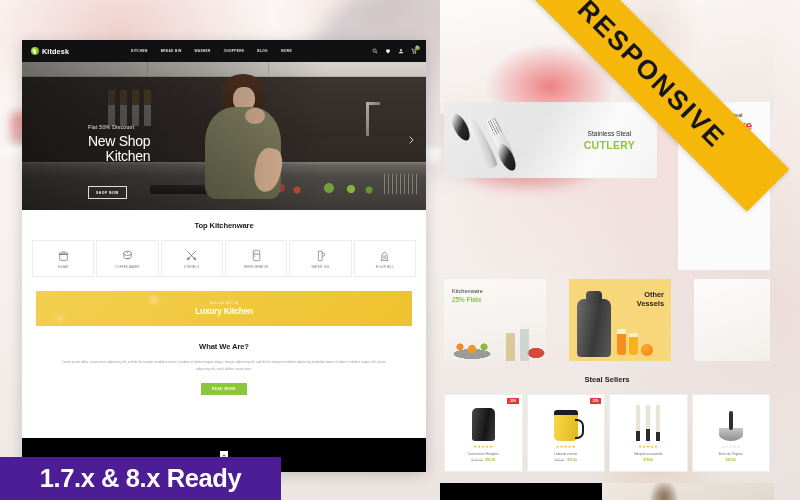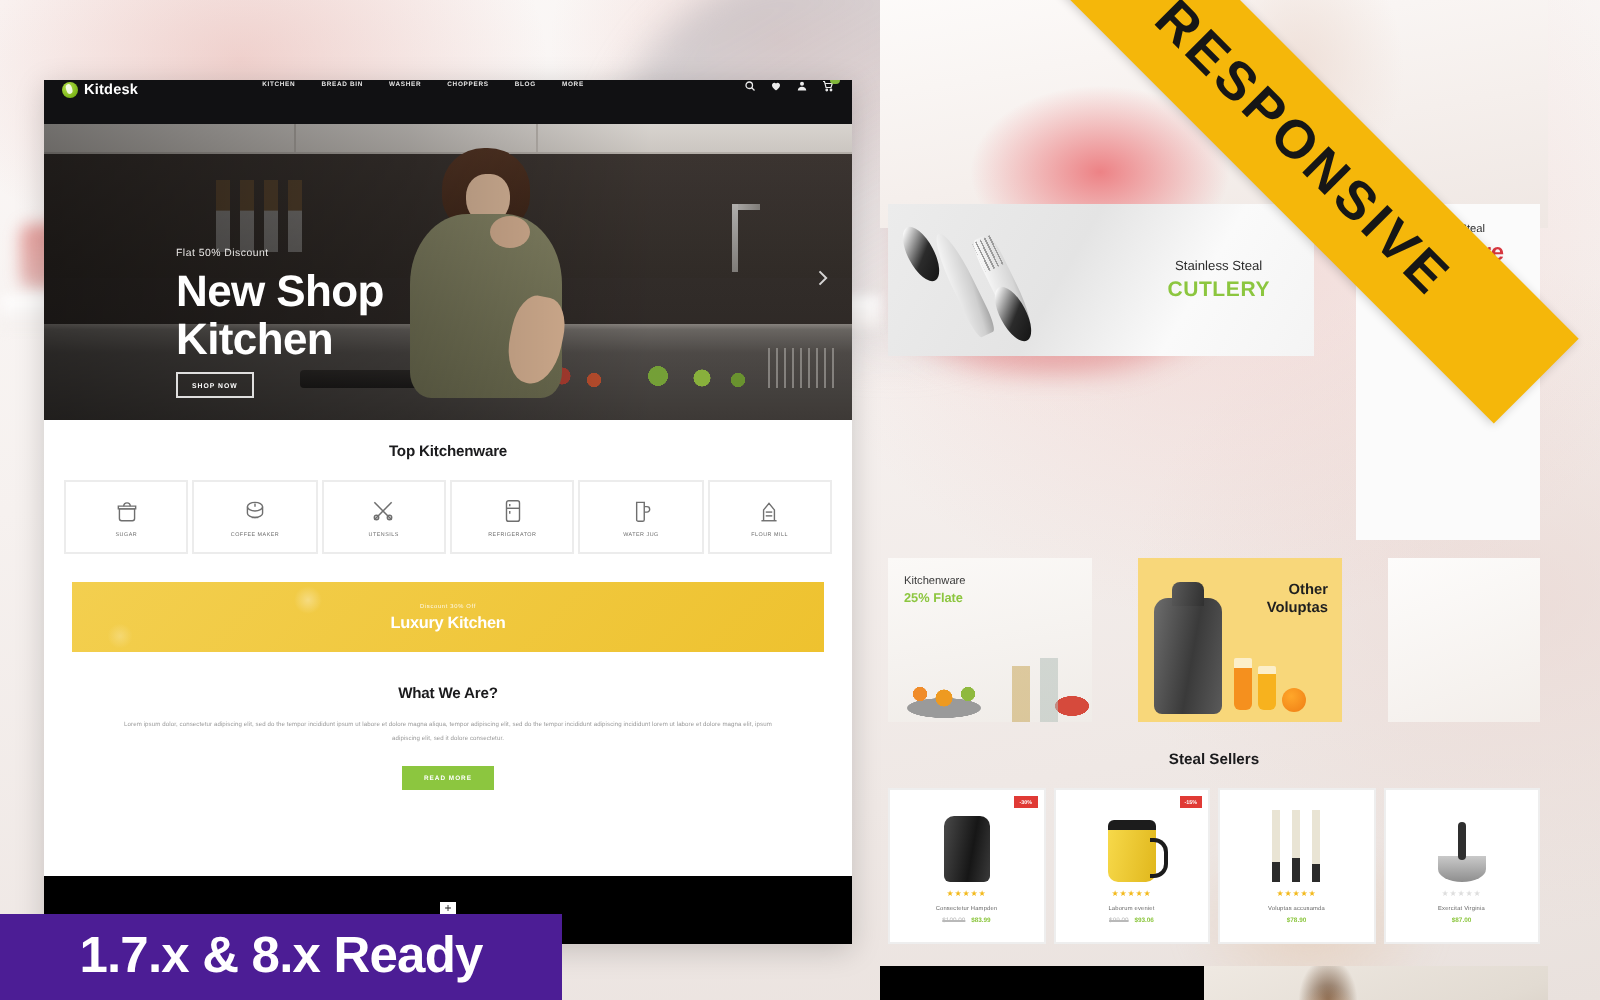--- a/index.html
+++ b/index.html
@@ -63,7 +63,7 @@
   }
   
   .site-header {
-    height:22px; background:#111113; display:flex; align-items:flex-start;
+    height:22px; background:#111113; display:flex; align-items:center;
     padding:0 9px; position:relative;
   }
   .logo { display:flex; align-items:center; gap:3px; }

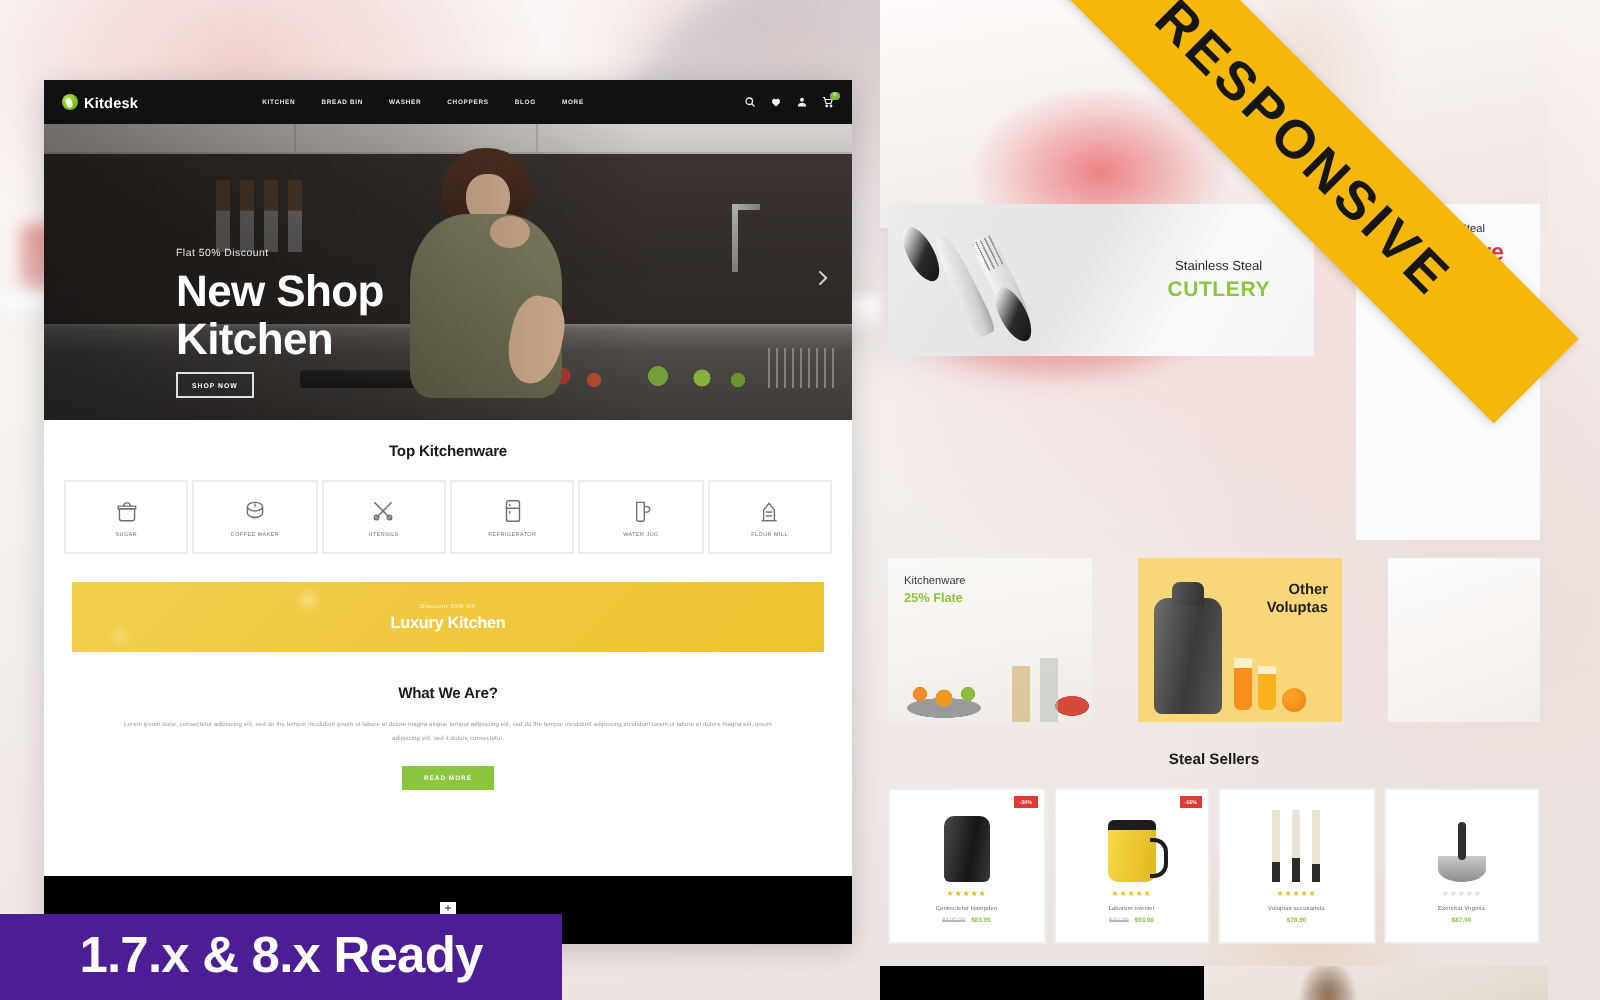--- a/index.html
+++ b/index.html
@@ -184,7 +184,7 @@
   .hero-copy { position:absolute; left:66px; top:62px; }
   .hero-kicker { color:#e8e6e4; font-size:5.2px; letter-spacing:.25px; margin-bottom:4px; }
   .hero-title {
-    color:#ffffff; font-size:22px; font-weight:bold; line-height:1.1; letter-spacing:-.3px;
+    color:#ffffff; font-size:14px; font-weight:normal; line-height:1.1; letter-spacing:-.3px;text-align:right;
   }
   .hero-btn {
     position:absolute; left:66px; top:124px;

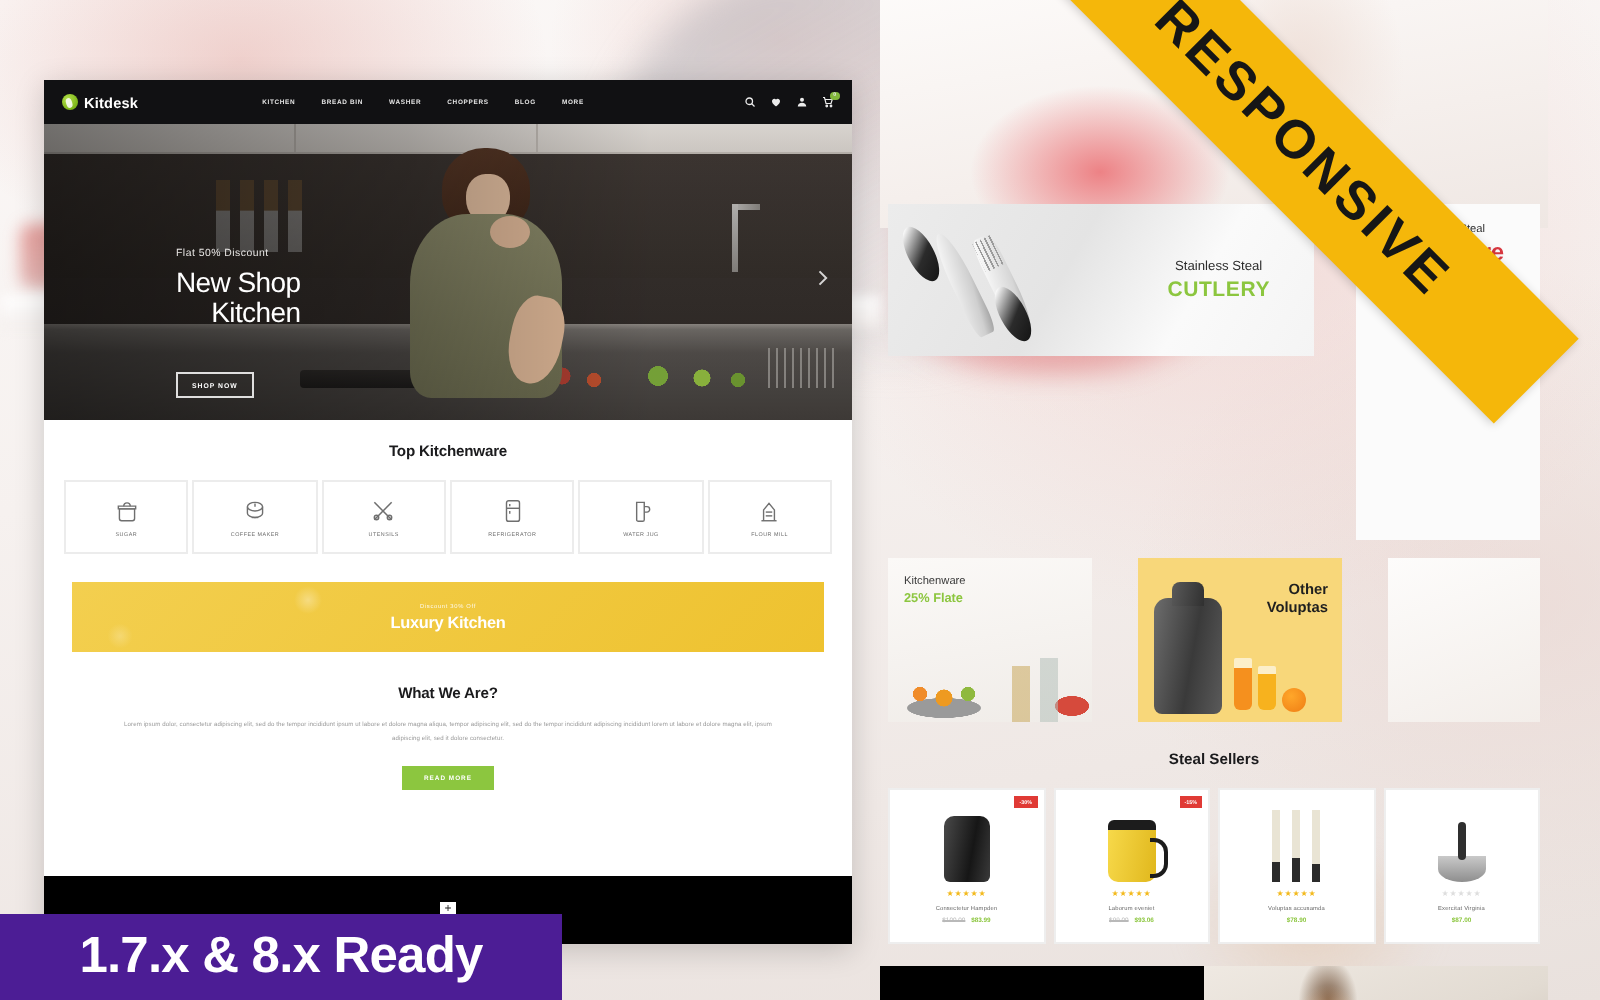--- a/index.html
+++ b/index.html
@@ -679,7 +679,7 @@
       <div class="tile tile-vessels">
         <div class="ov-title">
           <span>Other</span><br>
-          <span>Voluptas</span>
+          <span>Vessels</span>
         </div>
         <span class="ov-juicer"></span>
         <span class="ov-glass1"></span>

